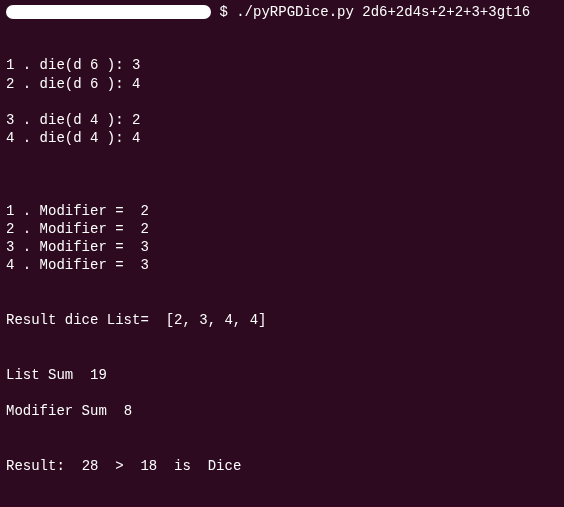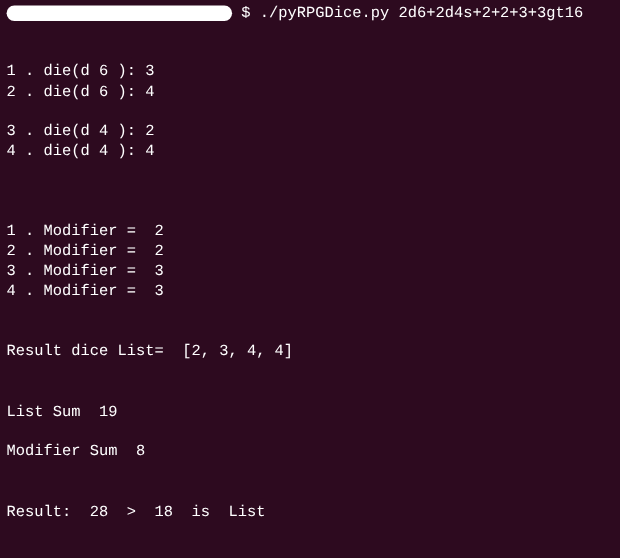--- a/index.html
+++ b/index.html
@@ -84,7 +84,7 @@
 <div class="blank"></div>
 <div class="blank"></div>
 
-<div class="line"><span>Result:</span>  <span>28</span>  <span>&gt;</span>  <span>18</span>  <span>is</span>  <span>List</span></div>
+<div class="line"><span>Result:</span>  <span>28</span>  <span>&gt;</span>  <span>18</span>  <span>is</span>  <span>Dice</span></div>
 
 <div class="blank"></div>
 <div class="blank"></div>

